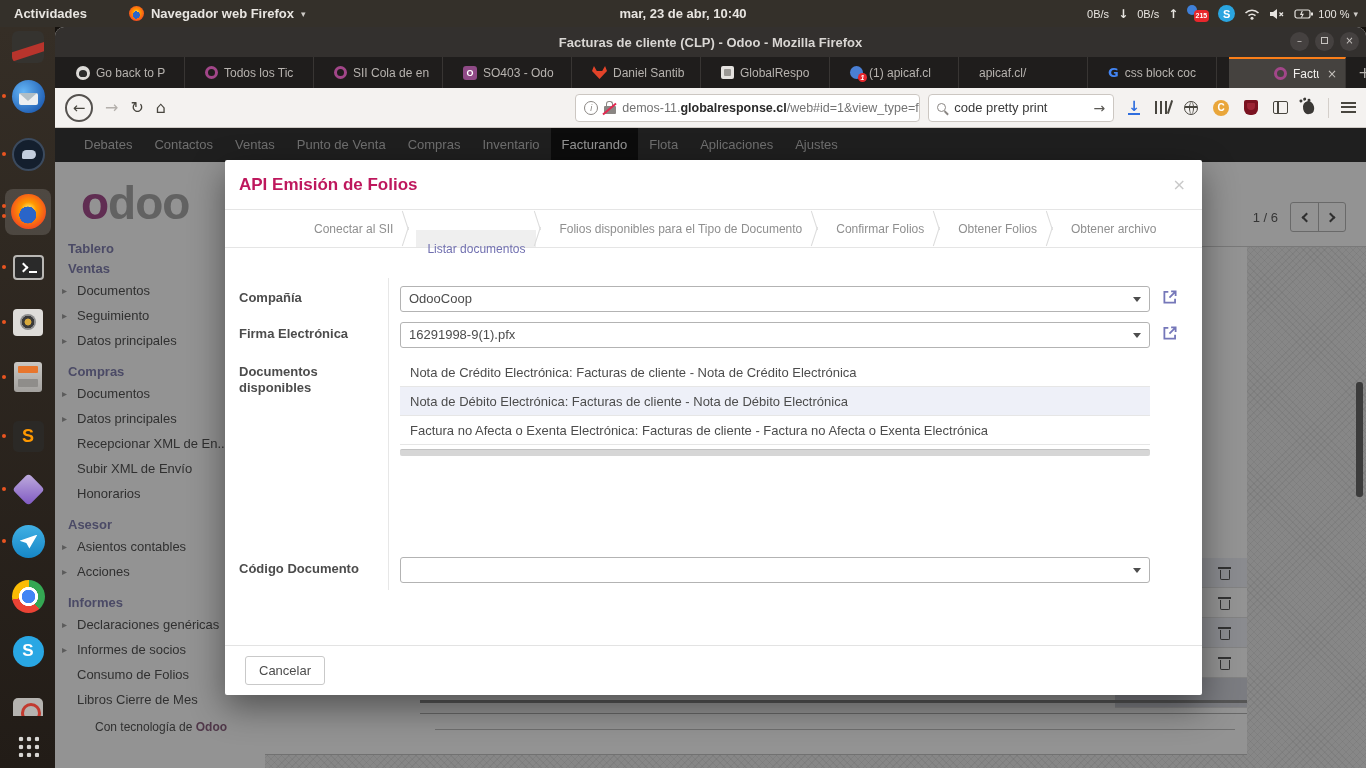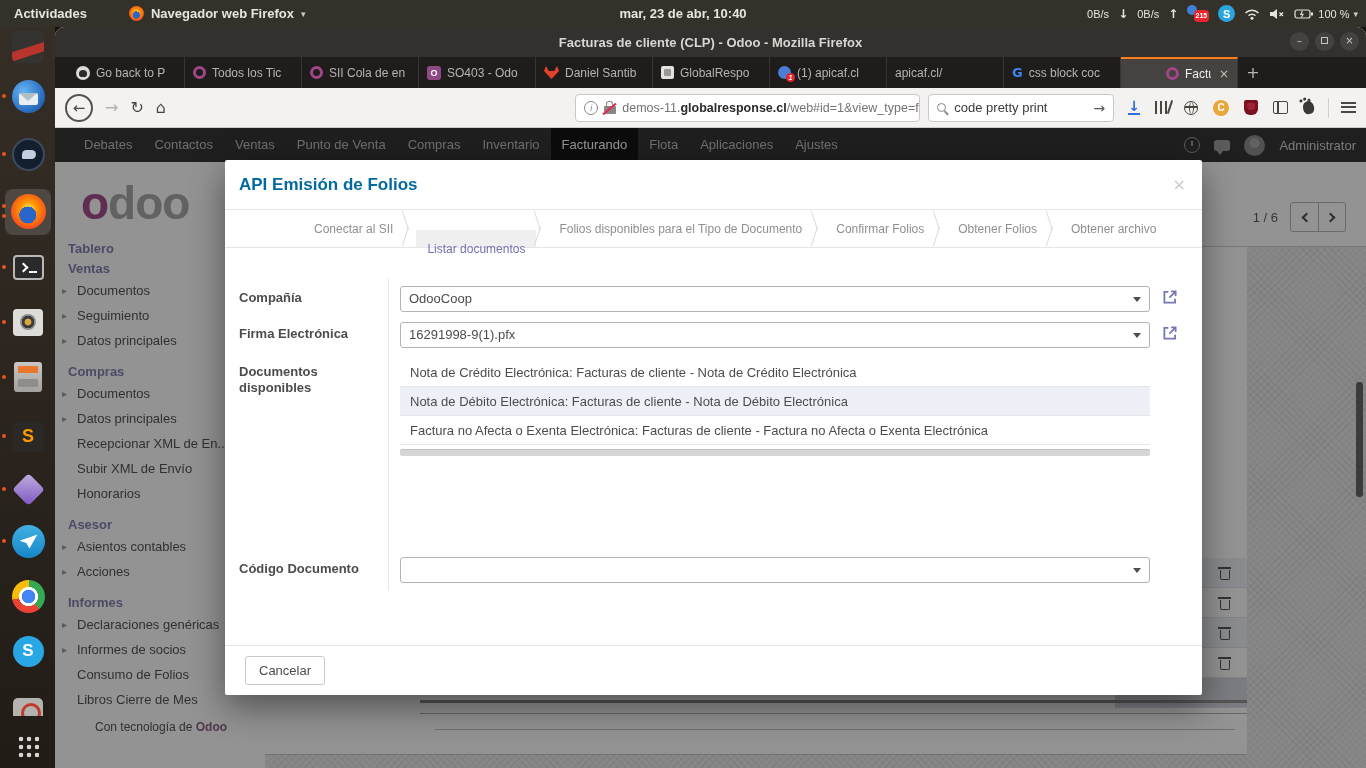--- a/index.html
+++ b/index.html
@@ -78,7 +78,7 @@
   .wbtn{width:19px;height:19px;border-radius:50%;background:#454140;color:#c7c3c0;font-size:10px;line-height:18px;text-align:center;}
   .wbtn .sq{display:inline-block;width:7px;height:7px;border:1.5px solid #c7c3c0;margin-top:5px;}
 
-  .tabs{height:31px;background:#1f1d1c;display:flex;align-items:stretch;padding-left:13px;}
+  .tabs{height:31px;background:#1f1d1c;display:flex;align-items:stretch;padding-left:13px;gap:12px;}
   .tab{flex:0 0 117px;display:flex;align-items:center;gap:6px;padding:0 8px;color:#b7b3af;font-size:12px;
     border-right:1px solid #383533;position:relative;overflow:hidden;white-space:nowrap;}
   .tab.active{background:#45423f;color:#f2f0ee;border-top:2px solid #fa7e19;padding-left:45px;}

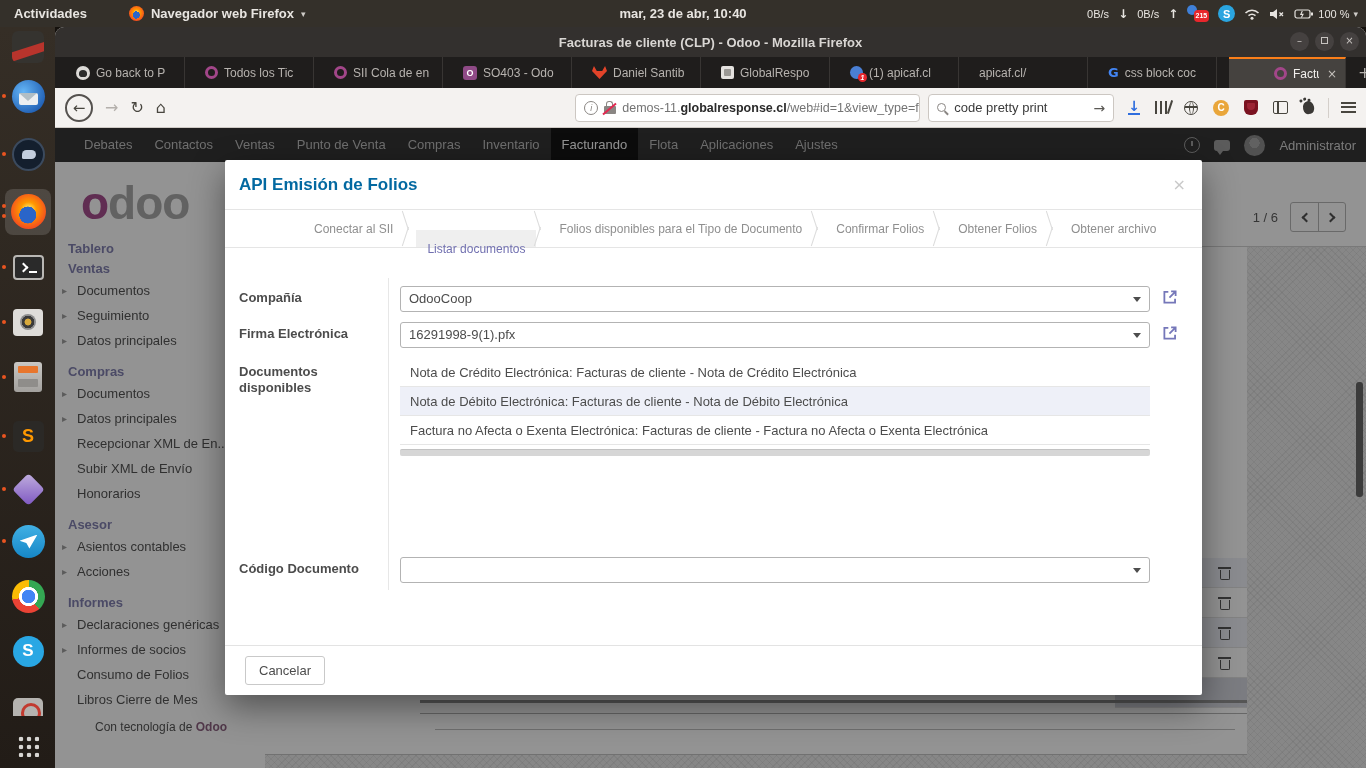--- a/index.html
+++ b/index.html
@@ -415,12 +415,6 @@
       <span class="mi">Flota</span>
       <span class="mi">Aplicaciones</span>
       <span class="mi">Ajustes</span>
-      <span class="omright">
-        <span class="oclock"></span>
-        <span class="obub"></span>
-        <span class="oav"></span>
-        <span class="ouser">Administrator</span>
-      </span>
     </div>
 
     <div class="obody">

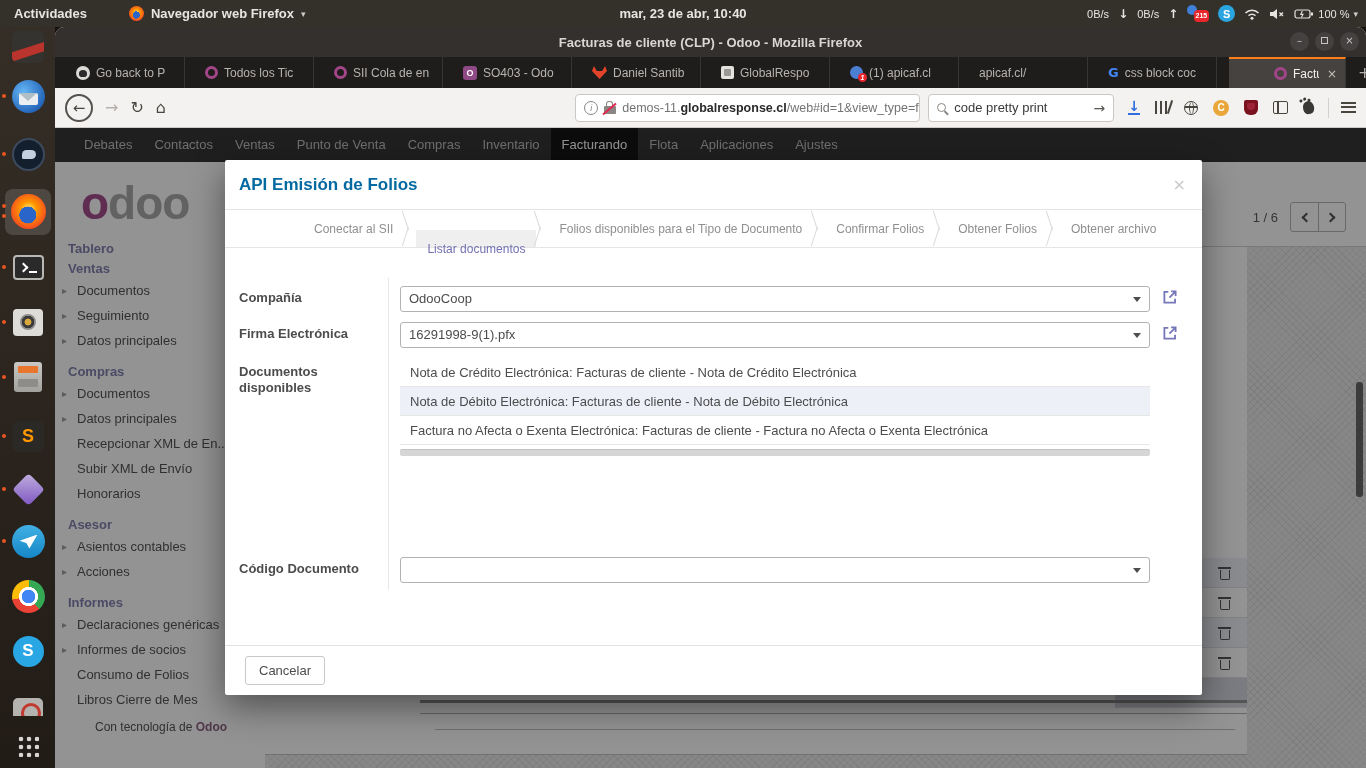--- a/index.html
+++ b/index.html
@@ -192,7 +192,7 @@
   .modal{position:absolute;left:170px;top:32px;width:977px;height:535px;background:#fff;z-index:100;
     box-shadow:0 12px 35px rgba(0,0,0,.45);border-radius:2px;}
   .m-head{height:50px;border-bottom:1px solid #e5e5e5;display:flex;align-items:center;padding:0 16px 0 14px;}
-  .m-title{font-size:17px;font-weight:bold;color:#0369a1;}
+  .m-title{font-size:17px;font-weight:bold;color:#be185d;}
   .m-close{margin-left:auto;color:#c9c9c9;font-size:16px;line-height:16px;}
   .m-steps{height:38px;border-bottom:1px solid #e5e5e5;display:flex;align-items:stretch;font-size:12px;color:#8f8f8f;}
   .ssp{flex:0 0 78px;}

